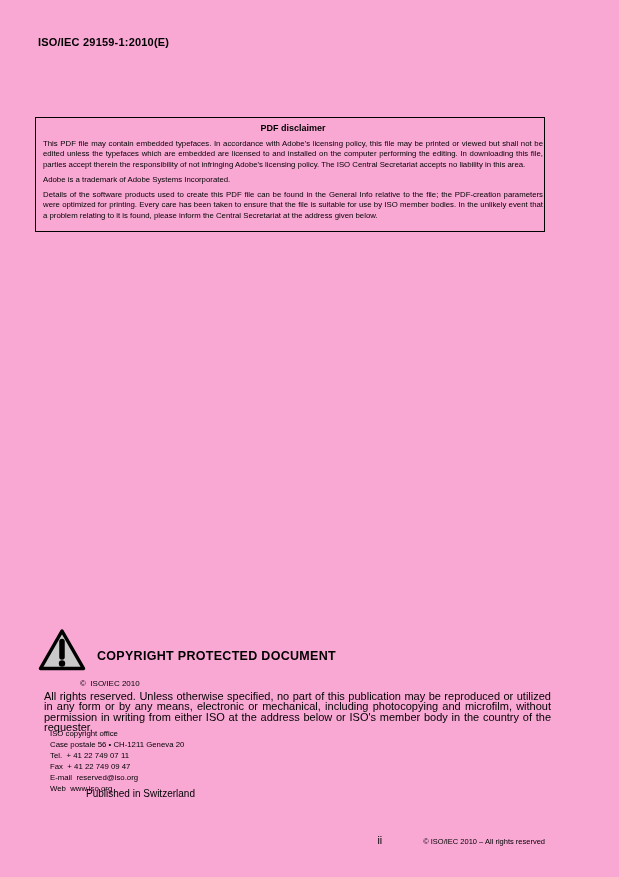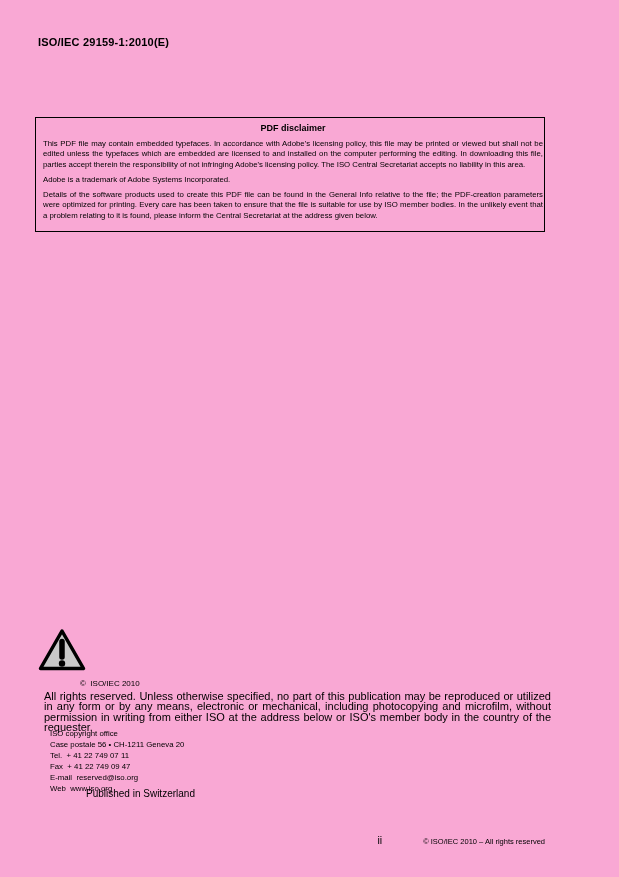--- a/index.html
+++ b/index.html
@@ -126,6 +126,7 @@
     </svg>
   </div>
 
+  <div class="copyright-heading">COPYRIGHT PROTECTED DOCUMENT</div>
 
   <div class="copyright-notice">©  ISO/IEC 2010</div>
 

